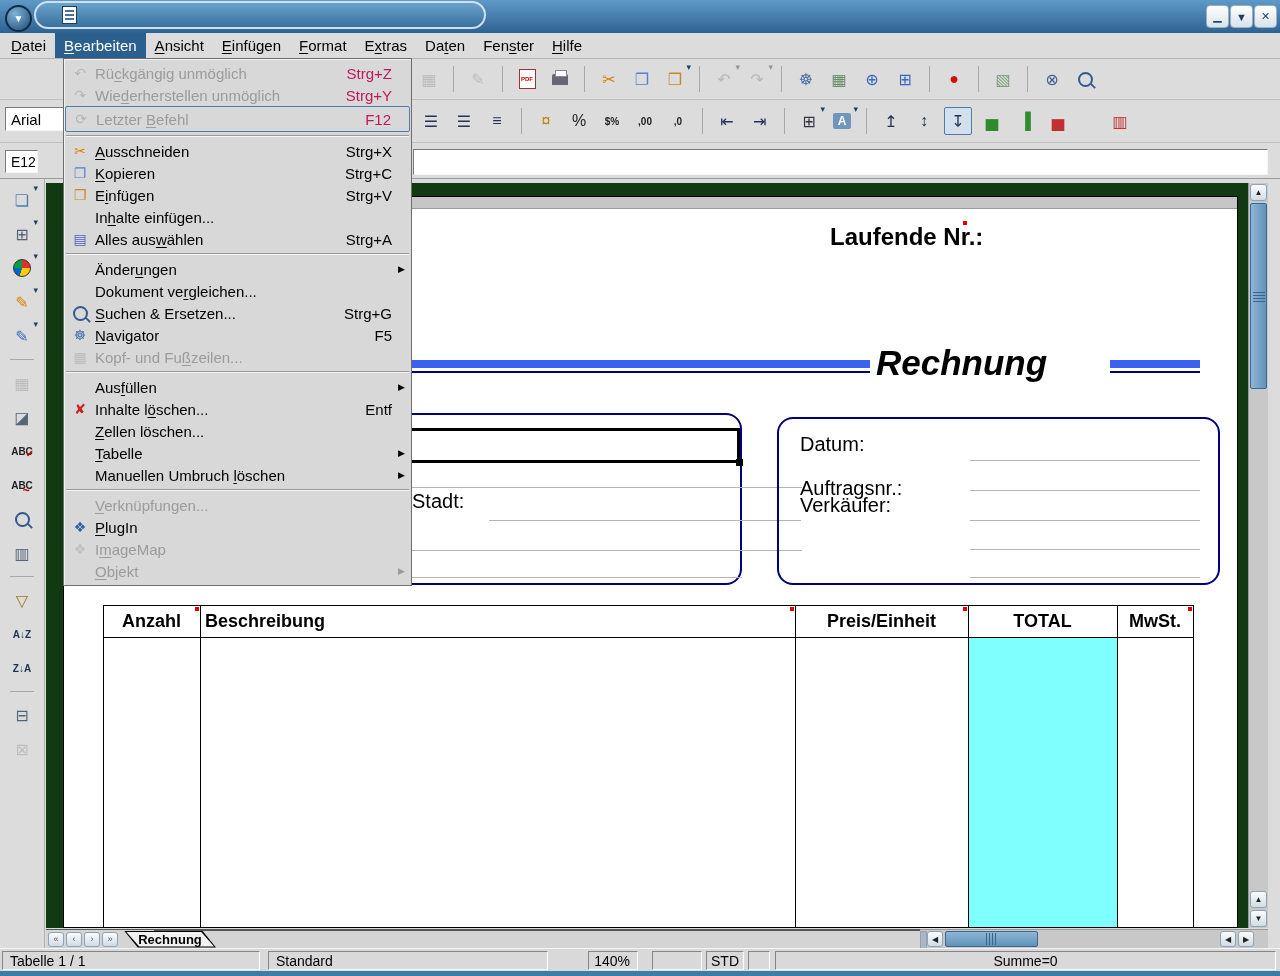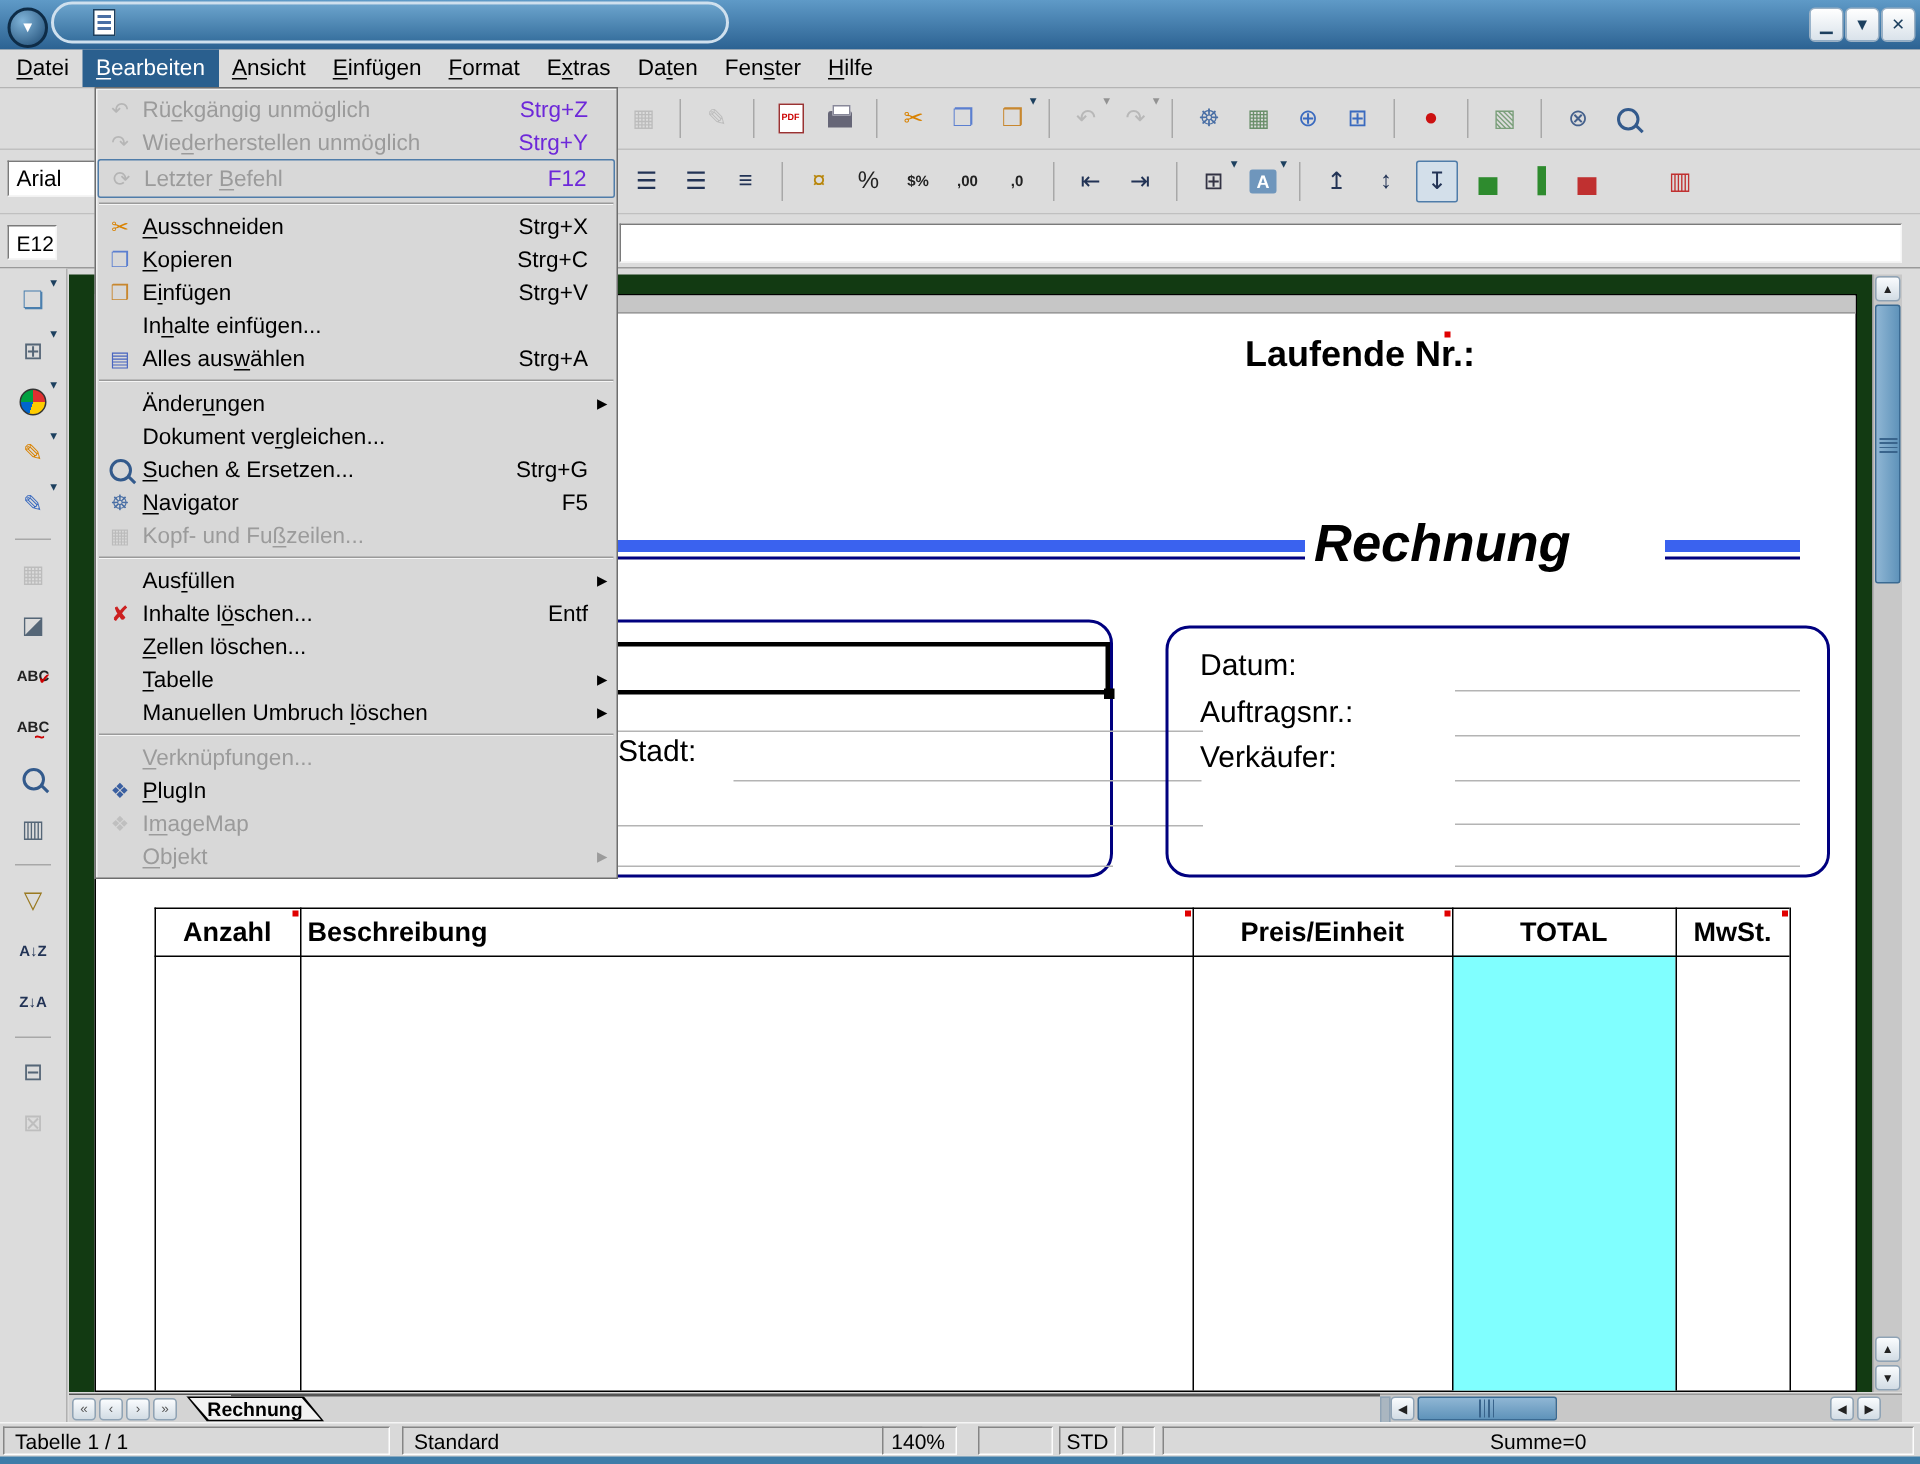--- a/index.html
+++ b/index.html
@@ -122,7 +122,7 @@
   .mi .mi-sc{margin-left:auto;padding-right:12px;font-size:15px;}
   .mi .mi-ar{position:absolute;right:5px;font-size:9px;}
   .mi.disab{color:#9b9b9b;}
-  .mi.disab .mi-sc{color:#6d28d9;}
+  .mi.disab .mi-sc{color:#be185d;}
   .msep{height:1px;background:#9a9a9a;border-bottom:1px solid #f5f5f5;margin:3px 1px;}
   u{text-underline-offset:2px;}
 </style>

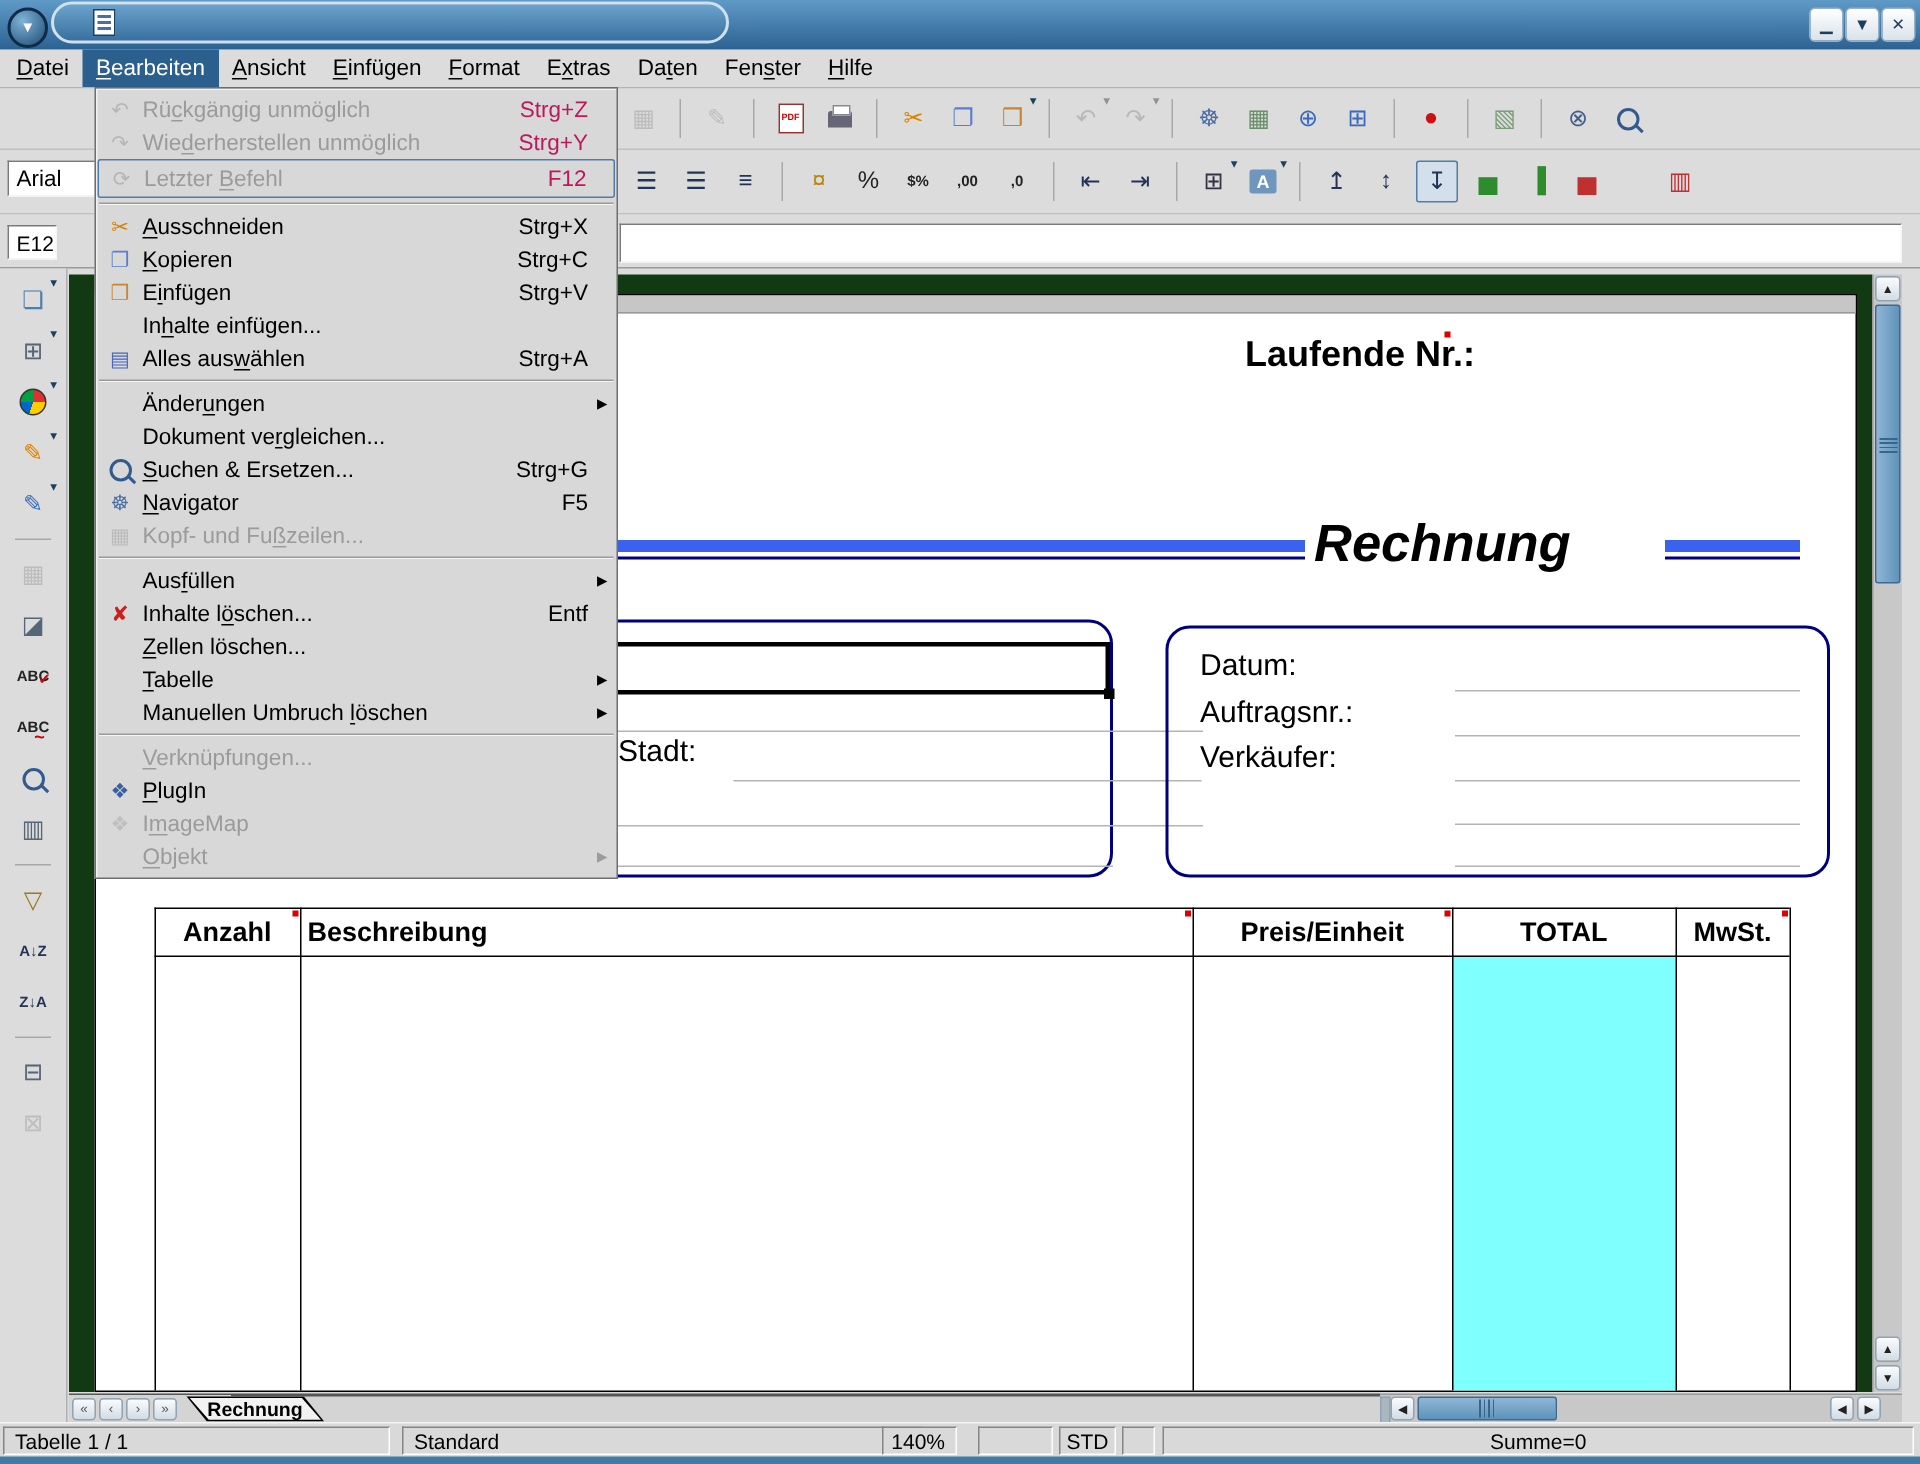--- a/index.html
+++ b/index.html
@@ -373,7 +373,7 @@
     <div class="abs navy-box" style="left:713px;top:220px;width:443px;height:168px;"></div>
     <div id="right-labels">
         <div class="abs dlabel" style="left: 736px; top: 236px;">Datum:</div>
-        <div class="abs dlabel" style="left: 736px; top: 267px; text-align: center;">Auftragsnr.:</div>
+        <div class="abs dlabel" style="left: 736px; top: 280px; text-align: center;">Auftragsnr.:</div>
         <div class="abs dlabel" style="left: 736px; top: 297px;">Verkäufer:</div>
       </div>
     <div class="abs fline" style="left:906px;top:263px;width:230px;"></div>

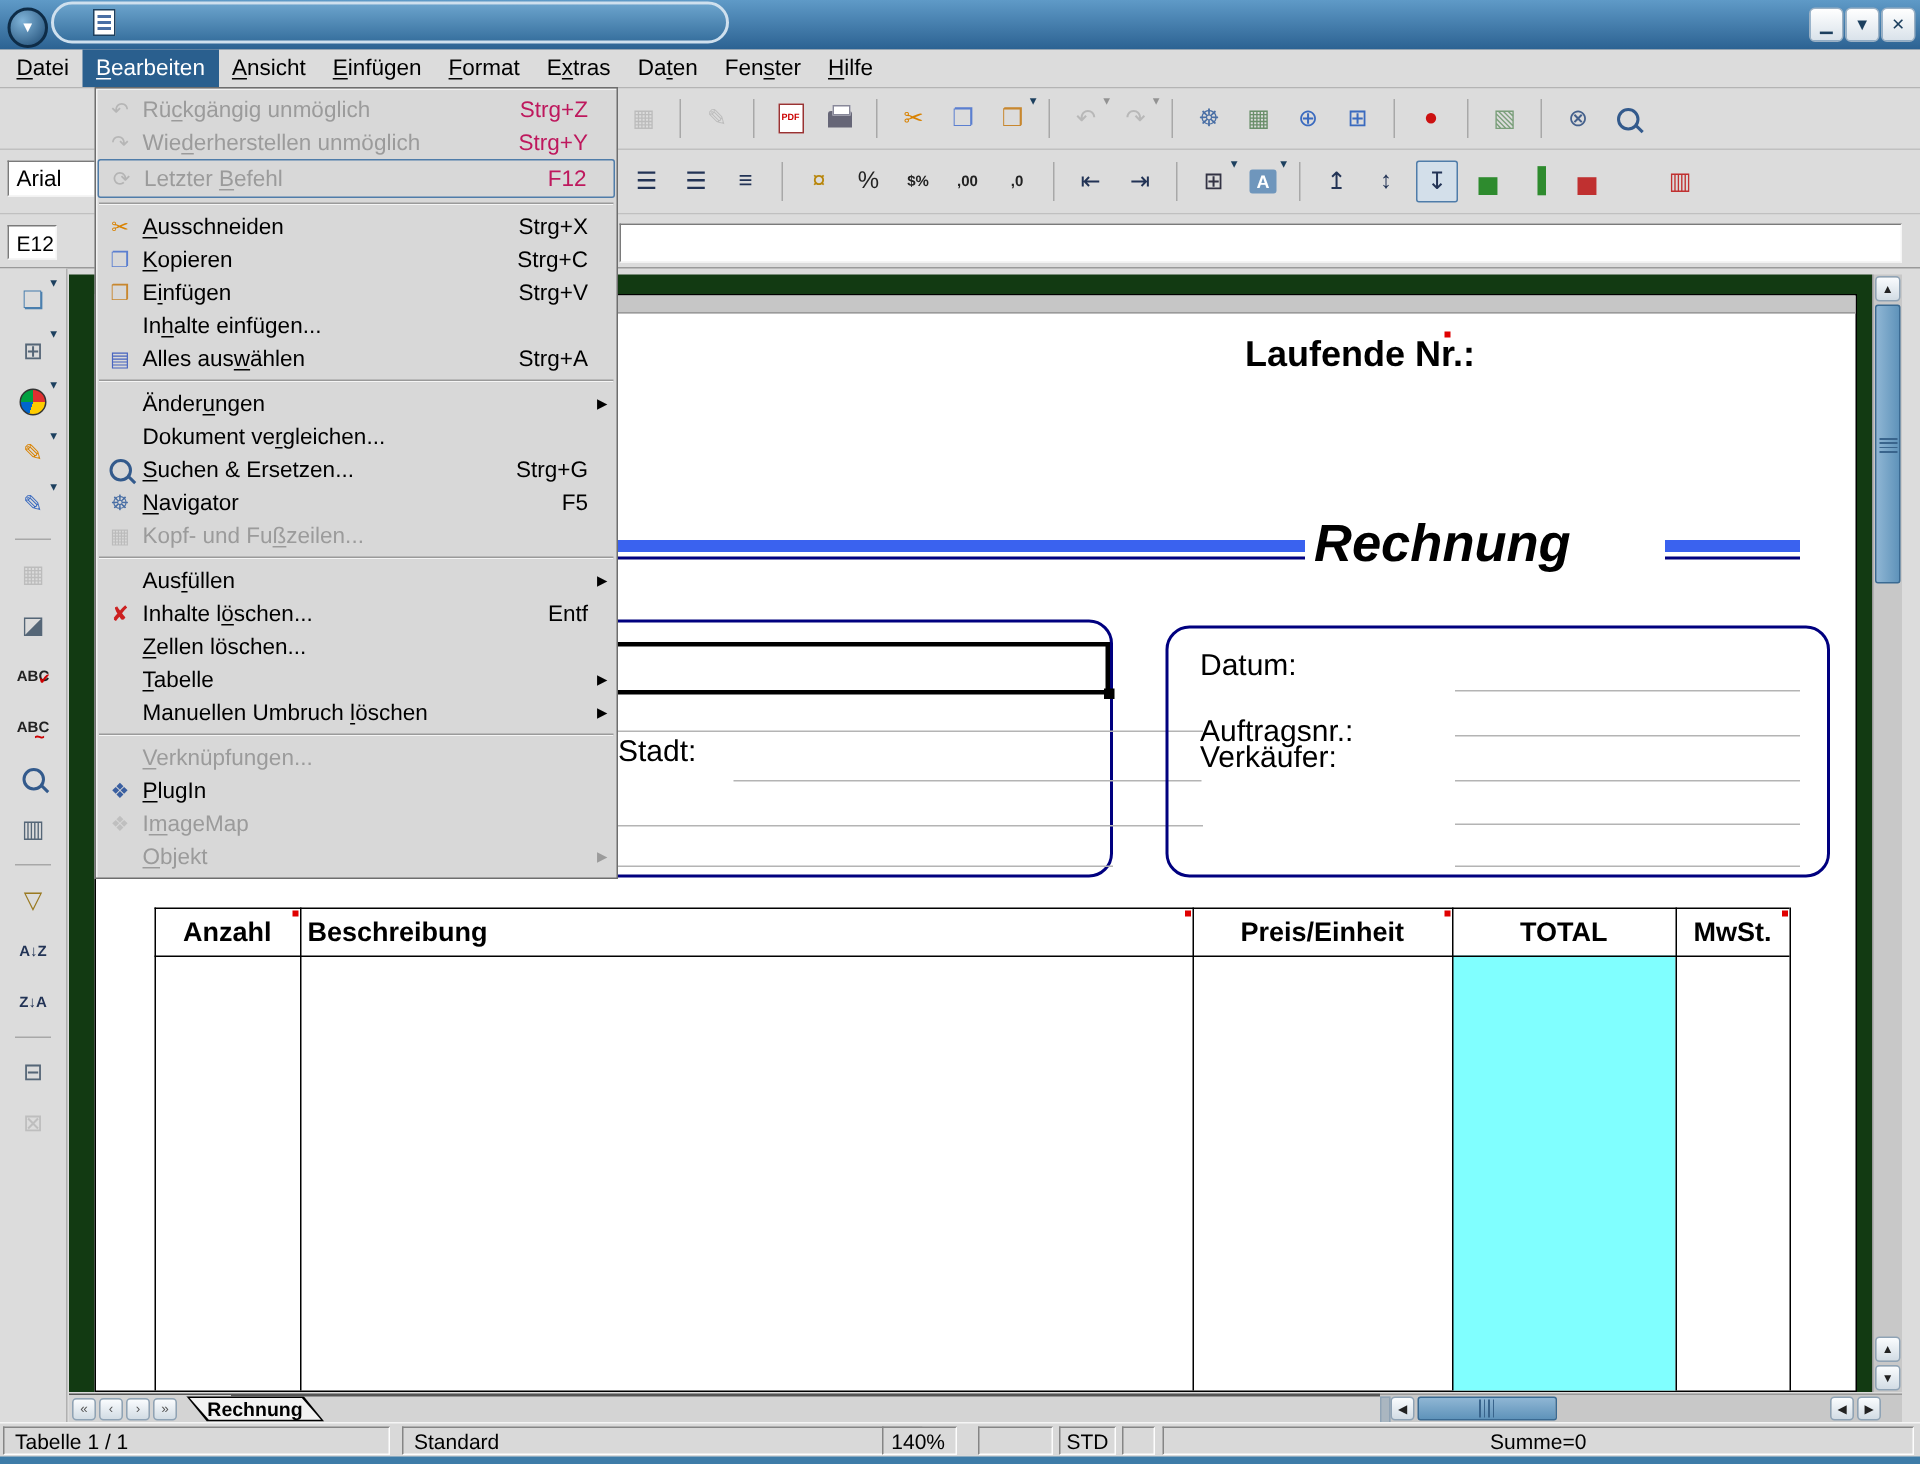--- a/index.html
+++ b/index.html
@@ -440,7 +440,7 @@
 
   <div class="abs statusbar" id="statusbar">
       <div class="sfield" style="left: 2px; width: 258px; justify-content: flex-start;">Tabelle 1 / 1</div>
-      <div class="sfield" style="left: 268px; width: 347px; justify-content: flex-start;">Standard</div>
+      <div class="sfield" style="left: 268px; width: 280px; justify-content: flex-start;">Standard</div>
       <div class="sfield" style="left: 588px; width: 50px; justify-content: flex-end;">140%</div>
       <div class="sfield" style="left: 652px; width: 50px; justify-content: center;"></div>
       <div class="sfield" style="left: 706px; width: 38px; justify-content: center;">STD</div>

